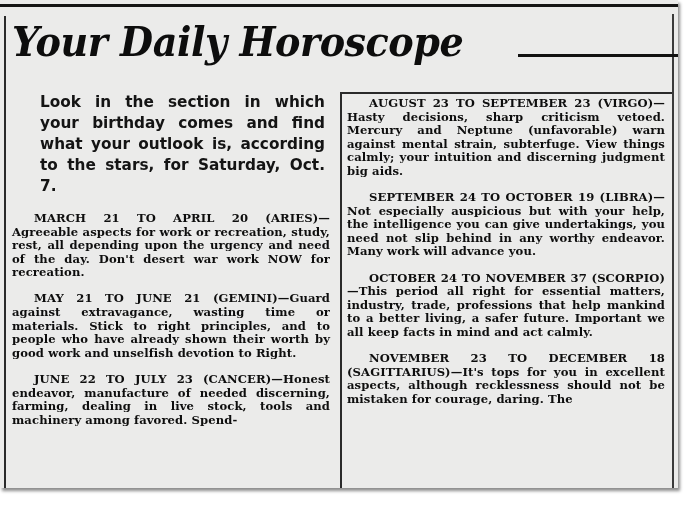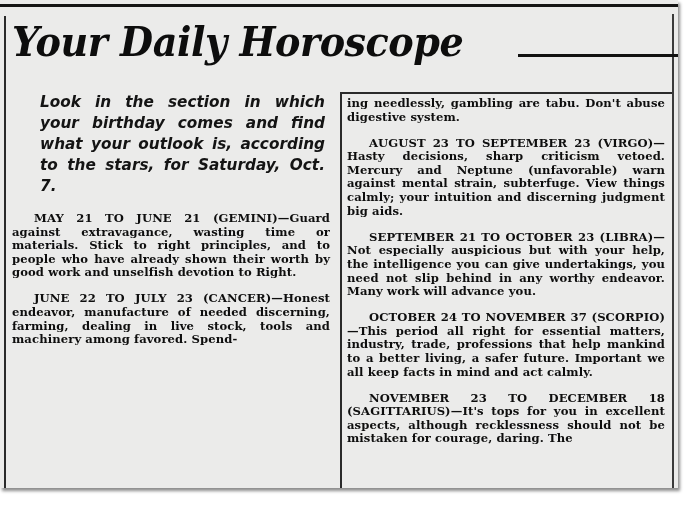--- a/index.html
+++ b/index.html
@@ -46,7 +46,7 @@
     .intro {
       position: absolute; left: 40px; top: 92px; width: 285px;
       font-family: "DejaVu Sans", sans-serif;
-      font-style: italic; font-weight: bold;
+      font-weight: bold;
       font-size: 15.3px; line-height: 21px;
       color: #141414;
       text-align: justify;

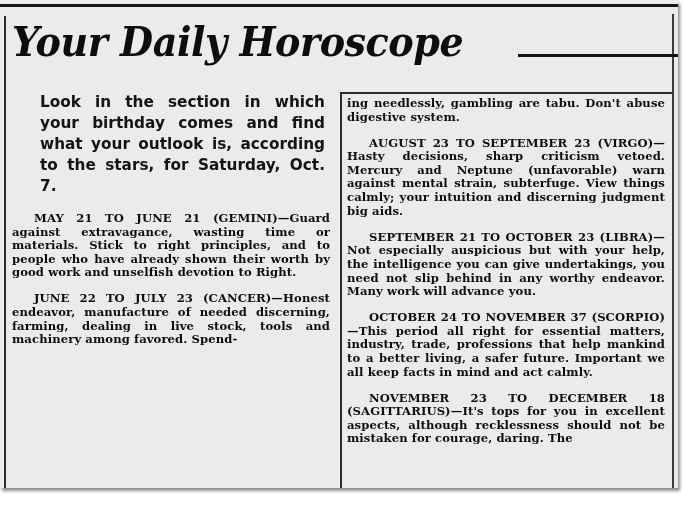--- a/index.html
+++ b/index.html
@@ -101,9 +101,6 @@
   </div>
 
   <div class="col col-right">
-    <div class="entry cont">
-      <p>ing needlessly, gambling are tabu. Don't abuse digestive system.</p>
-    </div>
     <div class="entry">
       <p><span>AUGUST 23 TO SEPTEMBER 23 (VIRGO)</span><span>—Hasty decisions, sharp criticism vetoed. Mercury and Neptune (unfavorable) warn against mental strain, subterfuge. View things calmly; your intuition and discerning judgment big aids.</span></p>
     </div>

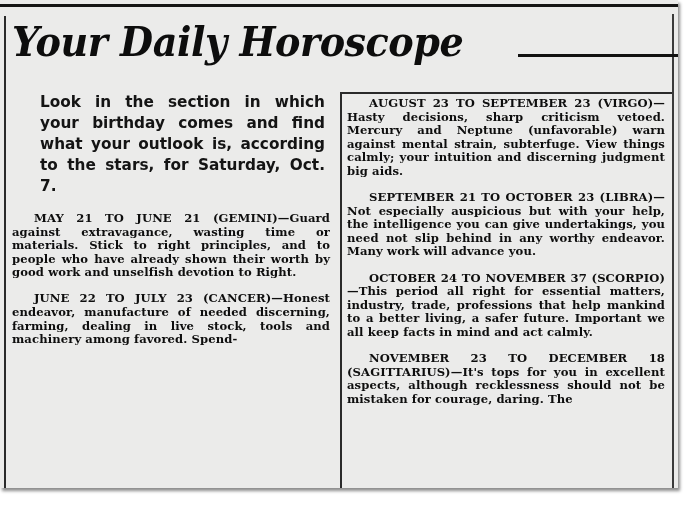--- a/index.html
+++ b/index.html
@@ -105,7 +105,7 @@
       <p><span>AUGUST 23 TO SEPTEMBER 23 (VIRGO)</span><span>—Hasty decisions, sharp criticism vetoed. Mercury and Neptune (unfavorable) warn against mental strain, subterfuge. View things calmly; your intuition and discerning judgment big aids.</span></p>
     </div>
     <div class="entry">
-      <p><span>SEPTEMBER 21 TO OCTOBER 23 (LIBRA)</span><span>—Not especially auspicious but with your help, the intelligence you can give undertakings, you need not slip behind in any worthy endeavor. Many work will advance you.</span></p>
+      <p><span>SEPTEMBER 24 TO OCTOBER 19 (LIBRA)</span><span>—Not especially auspicious but with your help, the intelligence you can give undertakings, you need not slip behind in any worthy endeavor. Many work will advance you.</span></p>
     </div>
     <div class="entry">
       <p><span>OCTOBER 24 TO NOVEMBER 37 (SCORPIO)</span><span>—This period all right for essential matters, industry, trade, professions that help mankind to a better living, a safer future. Important we all keep facts in mind and act calmly.</span></p>

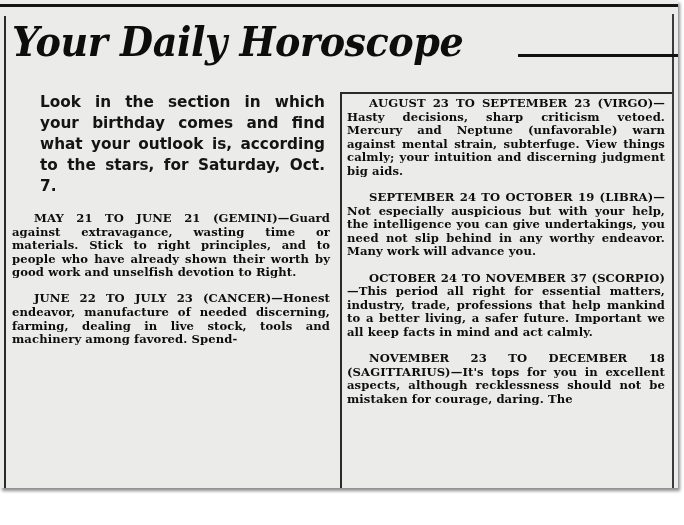--- a/index.html
+++ b/index.html
@@ -93,6 +93,9 @@
 
   <div class="col col-left">
     <div class="entry">
+      <p><span>MARCH 21 TO APRIL 20 (ARIES)</span><span>—Agreeable aspects for work or recreation, study, rest, all depending upon the urgency and need of the day. Don't desert war work NOW for recreation.</span></p>
+    </div>
+    <div class="entry">
       <p><span>MAY 21 TO JUNE 21 (GEMINI)</span><span>—Guard against extravagance, wasting time or materials. Stick to right principles, and to people who have already shown their worth by good work and unselfish devotion to Right.</span></p>
     </div>
     <div class="entry">

